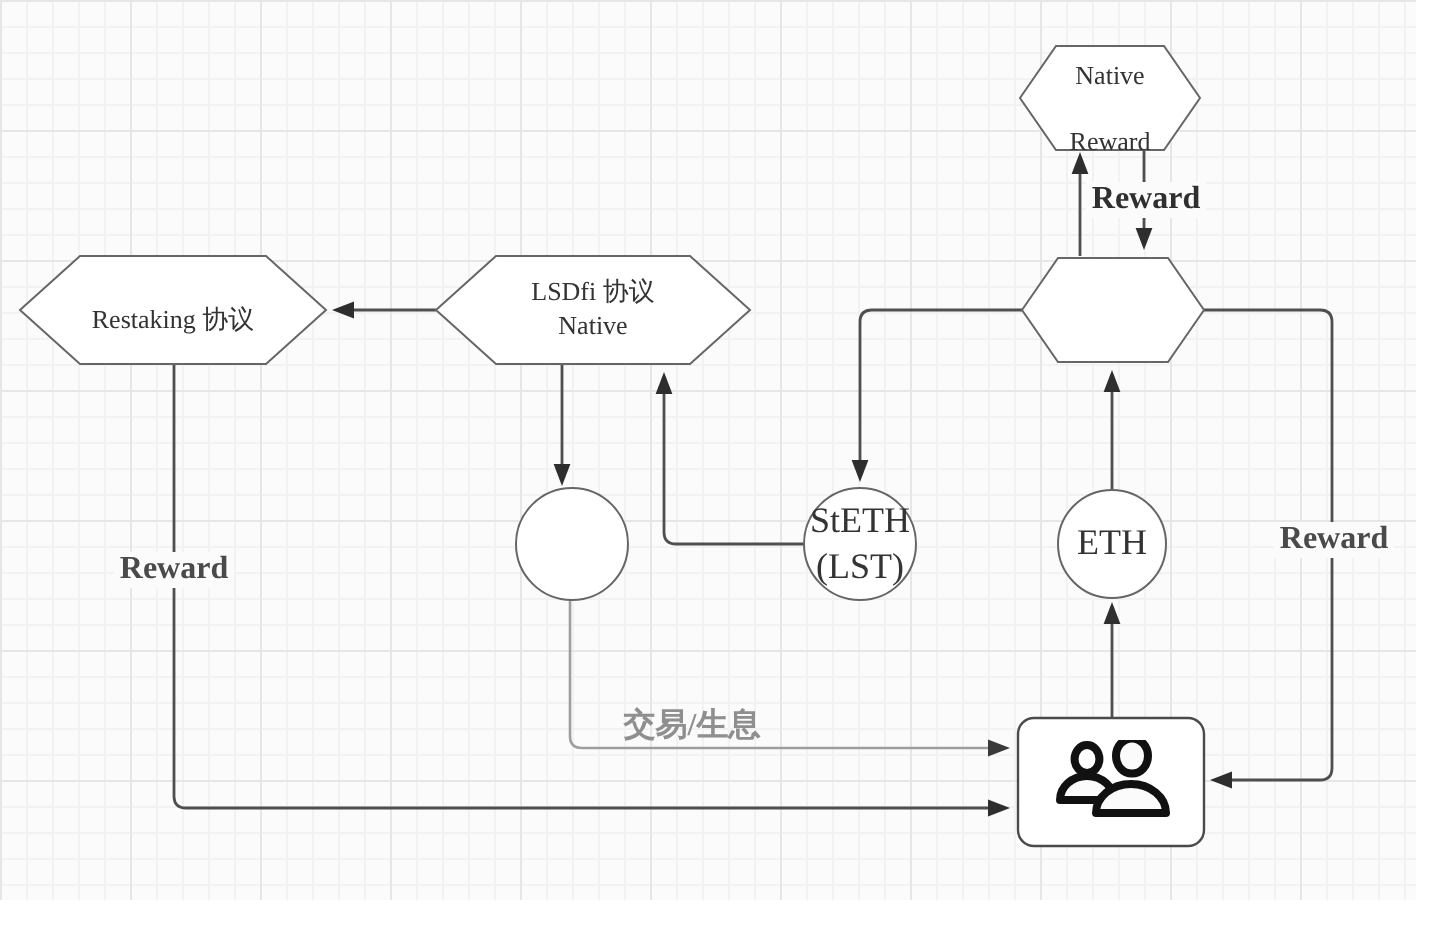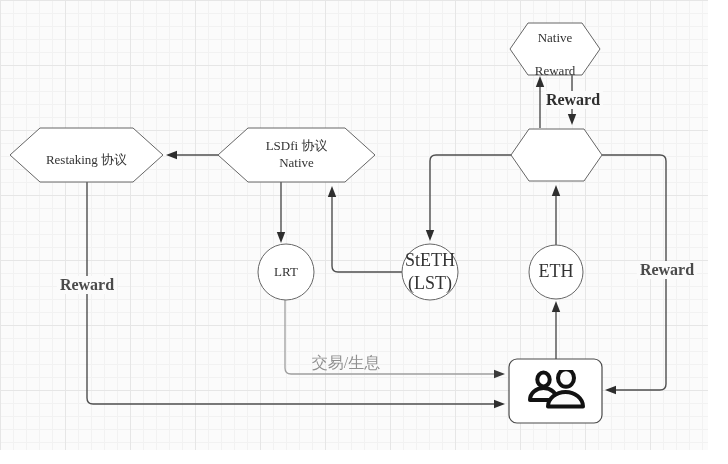--- a/index.html
+++ b/index.html
@@ -107,9 +107,6 @@
     <span class="l">Native</span>
   </div>
 
-  <div class="node" style="left:258px;top:244px;width:56px;height:56px;">
-    <span class="l">LRT</span>
-  </div>
 
   <div class="node" style="left:402px;top:244px;width:56px;height:56px;font-size:18px;">
     <span class="l">StETH</span>

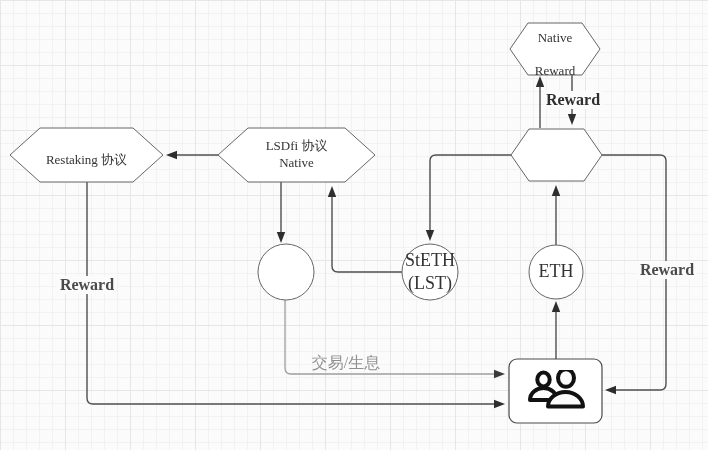--- a/index.html
+++ b/index.html
@@ -30,7 +30,7 @@
   .elabel.masked{background:#fbfbfb;padding:0 3px;}
   .reward-top{color:#2f2f2f;}
   .reward-side{color:#4a4a4a;}
-  .trade{color:#8f8f8f;}
+  .trade{color:#8f8f8f;font-weight:bold;}
   .mask{position:absolute;background:#ffffff;}
   .mask.right{right:0;top:0;width:20px;height:464px;}
   .mask.bottom{left:0;bottom:0;width:728px;height:14px;}

